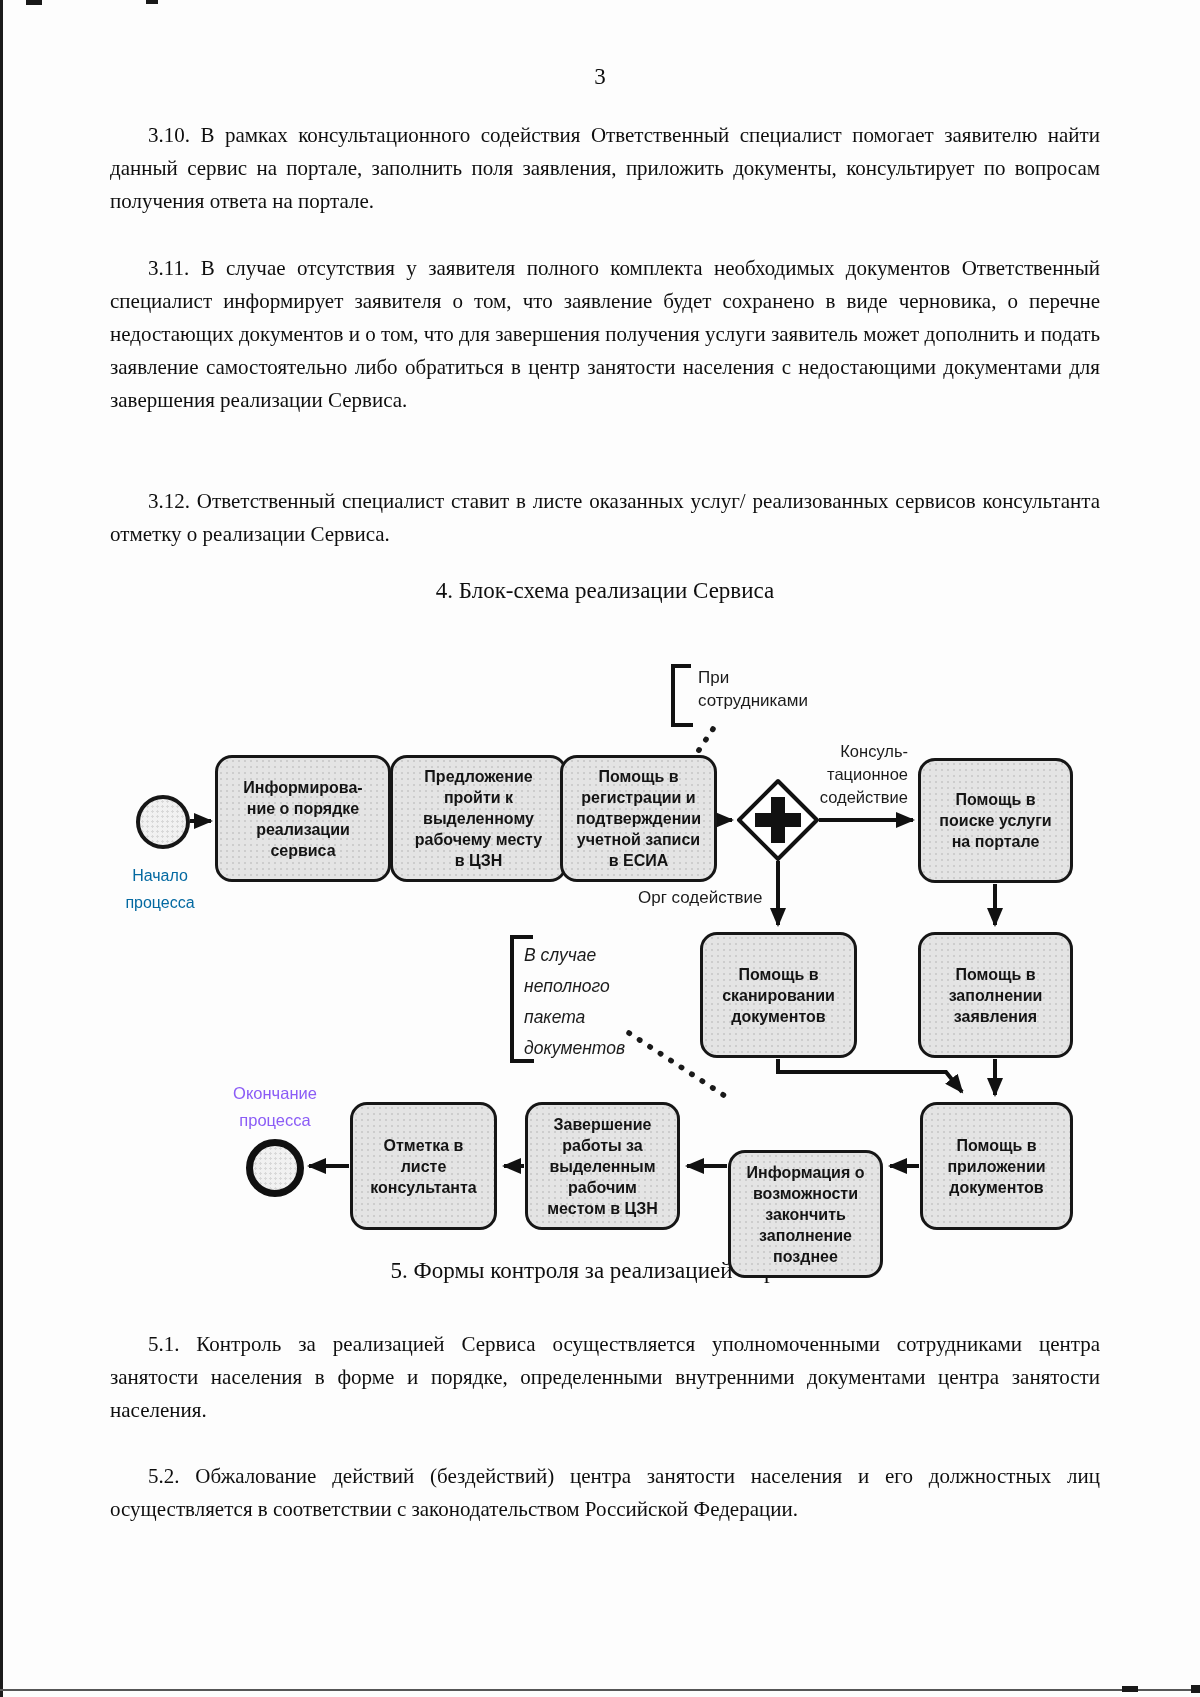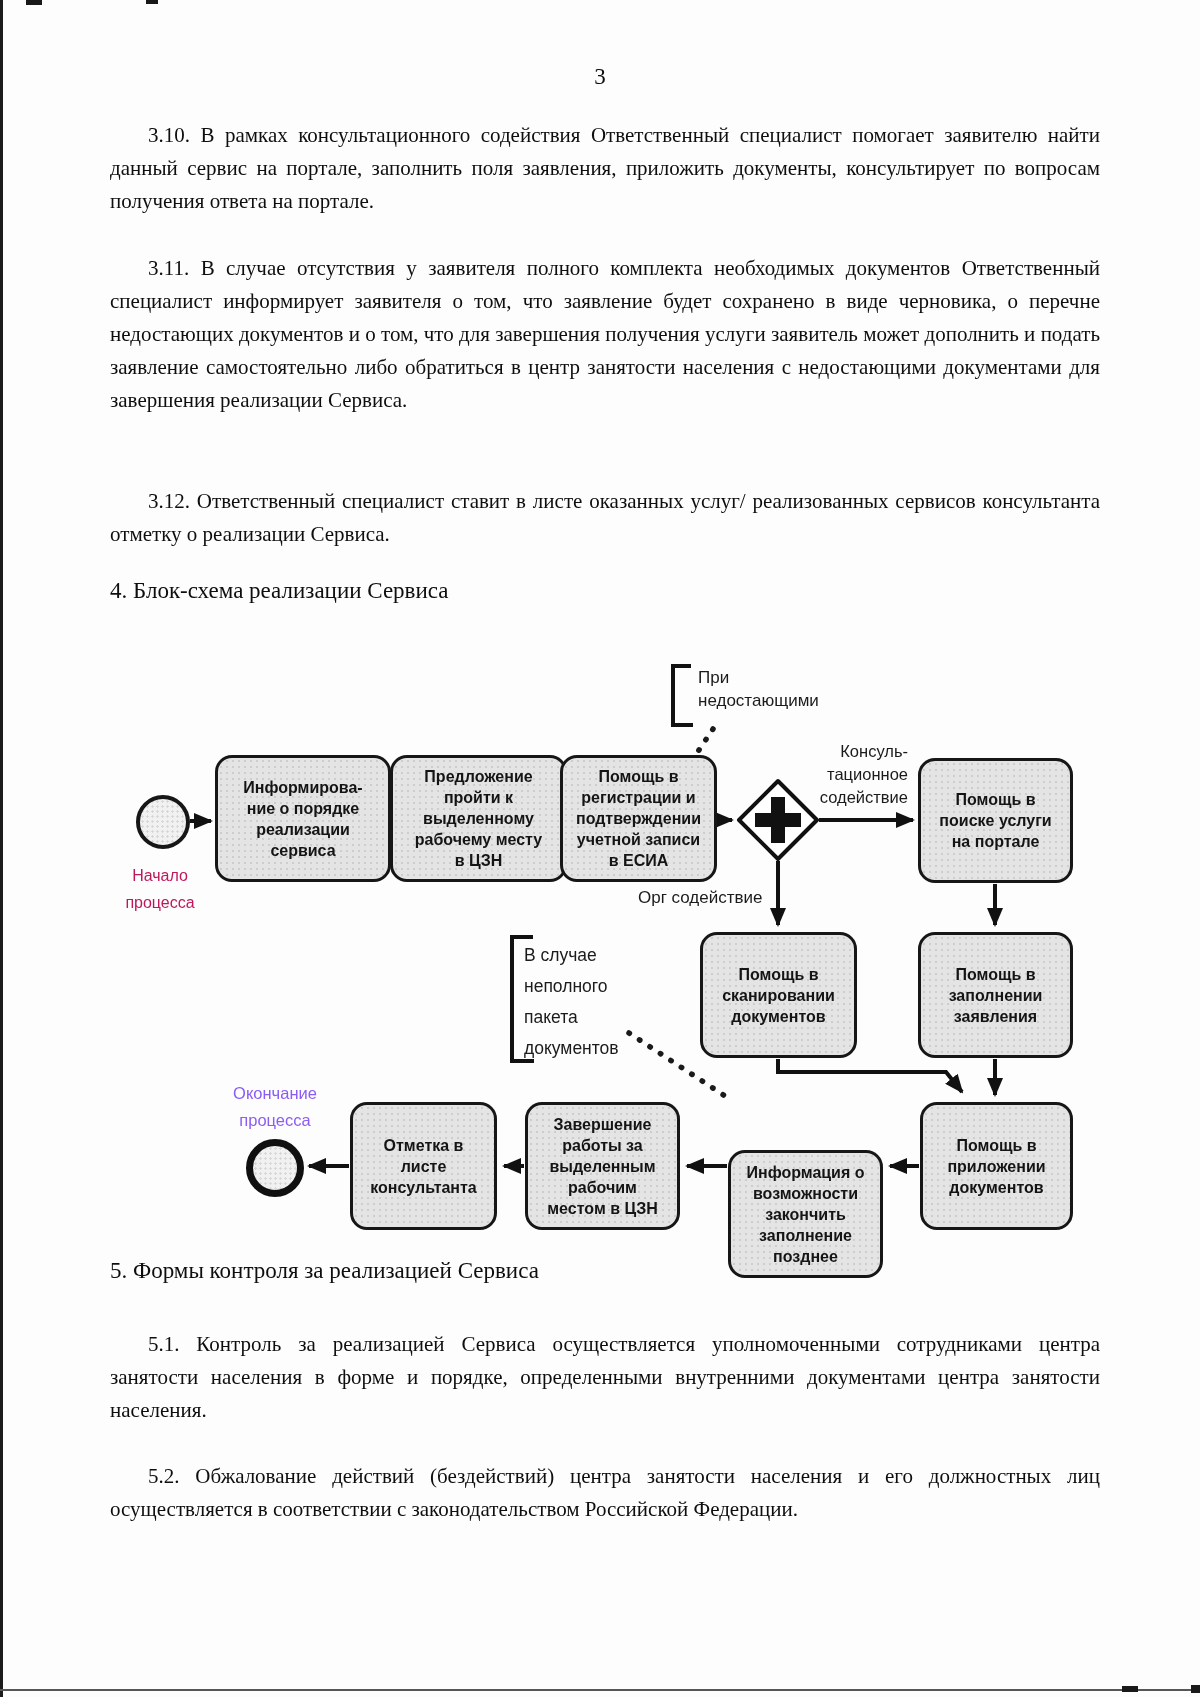--- a/index.html
+++ b/index.html
@@ -23,7 +23,7 @@
         text-align:justify;text-indent:38px;}
   .p310{top:119px;} .p311{top:252px;} .p312{top:485px;}
   .p51{top:1328px;} .p52{top:1460px;}
-  .heading{position:absolute;left:110px;width:990px;margin:0;text-align:left;
+  .heading{position:absolute;left:110px;width:990px;margin:0;text-align:center;
            font-size:23px;font-weight:normal;}
   .h4{top:578px;} .h5{top:1258px;}
 

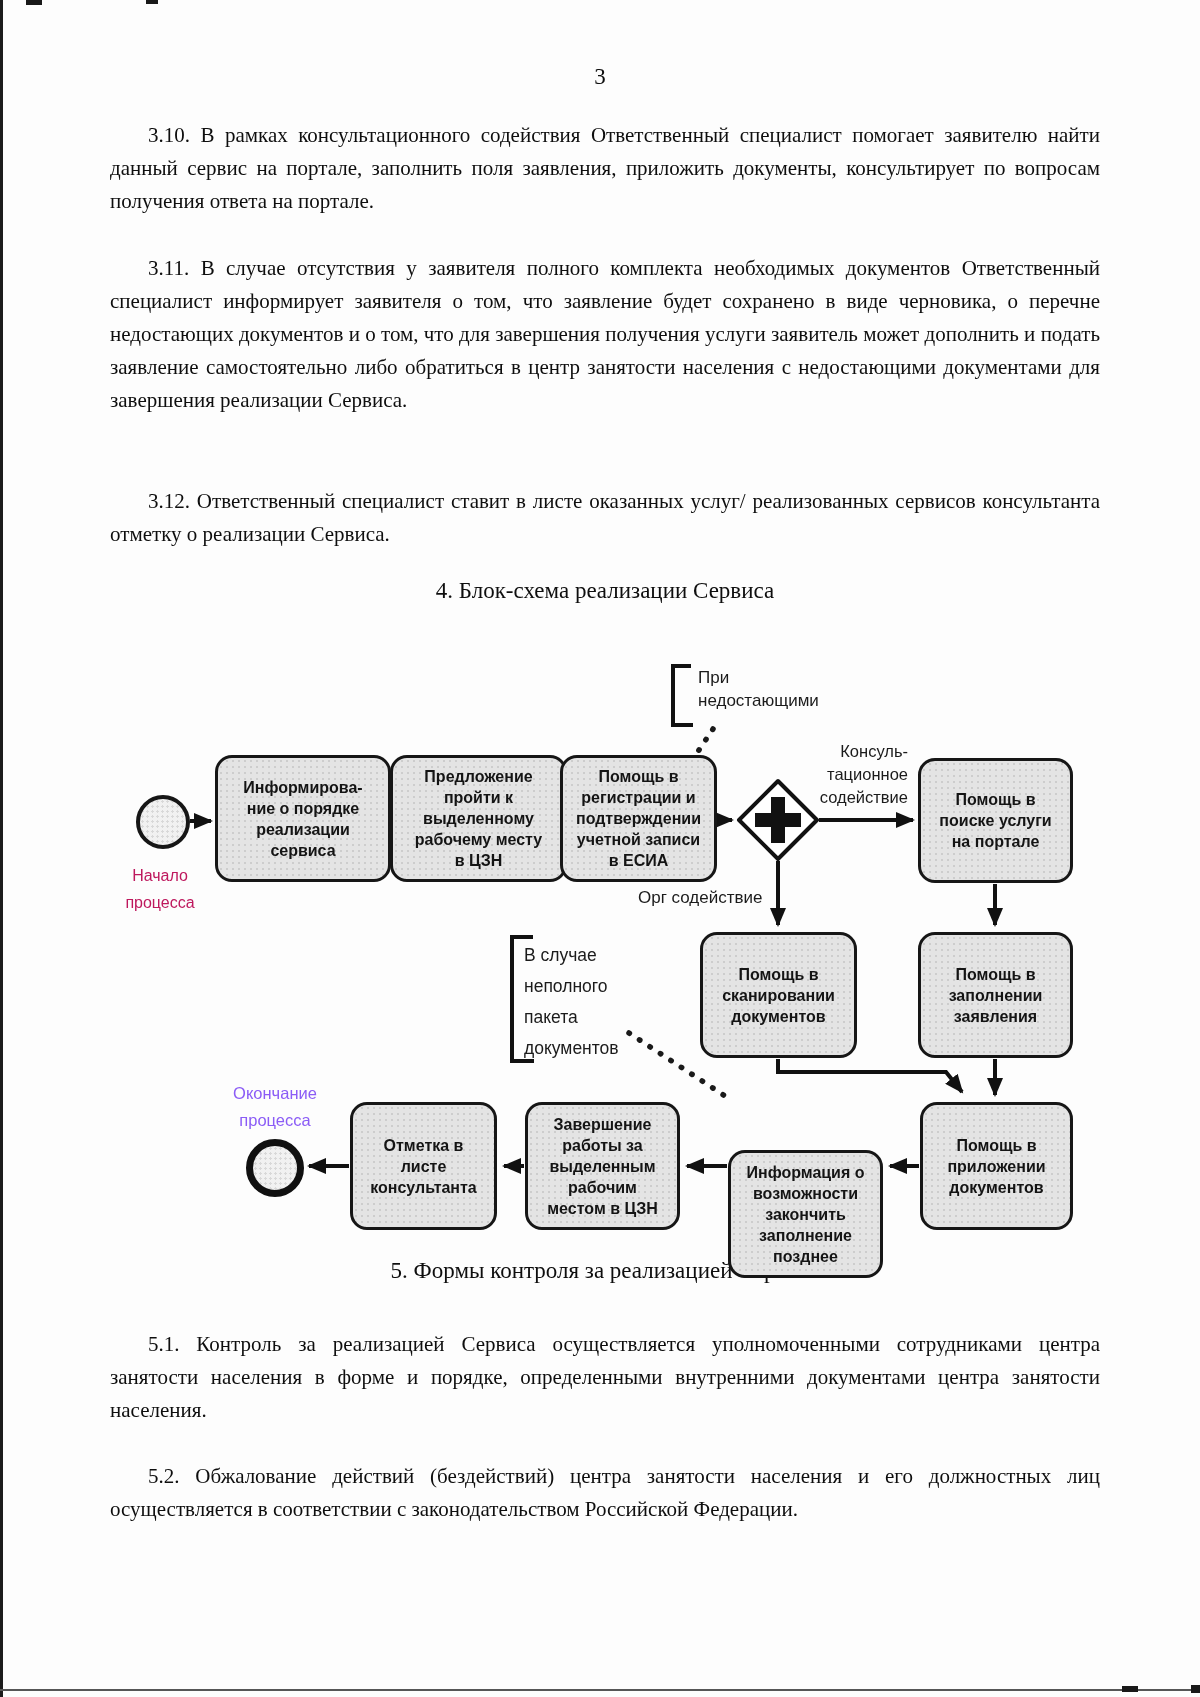--- a/index.html
+++ b/index.html
@@ -177,7 +177,7 @@
 процесса</div>
 
   <div class="flow-label l-when">При
-недостающими</div>
+сотрудниками</div>
   <div class="flow-label l-consult">Консуль-
 тационное
 содействие</div>

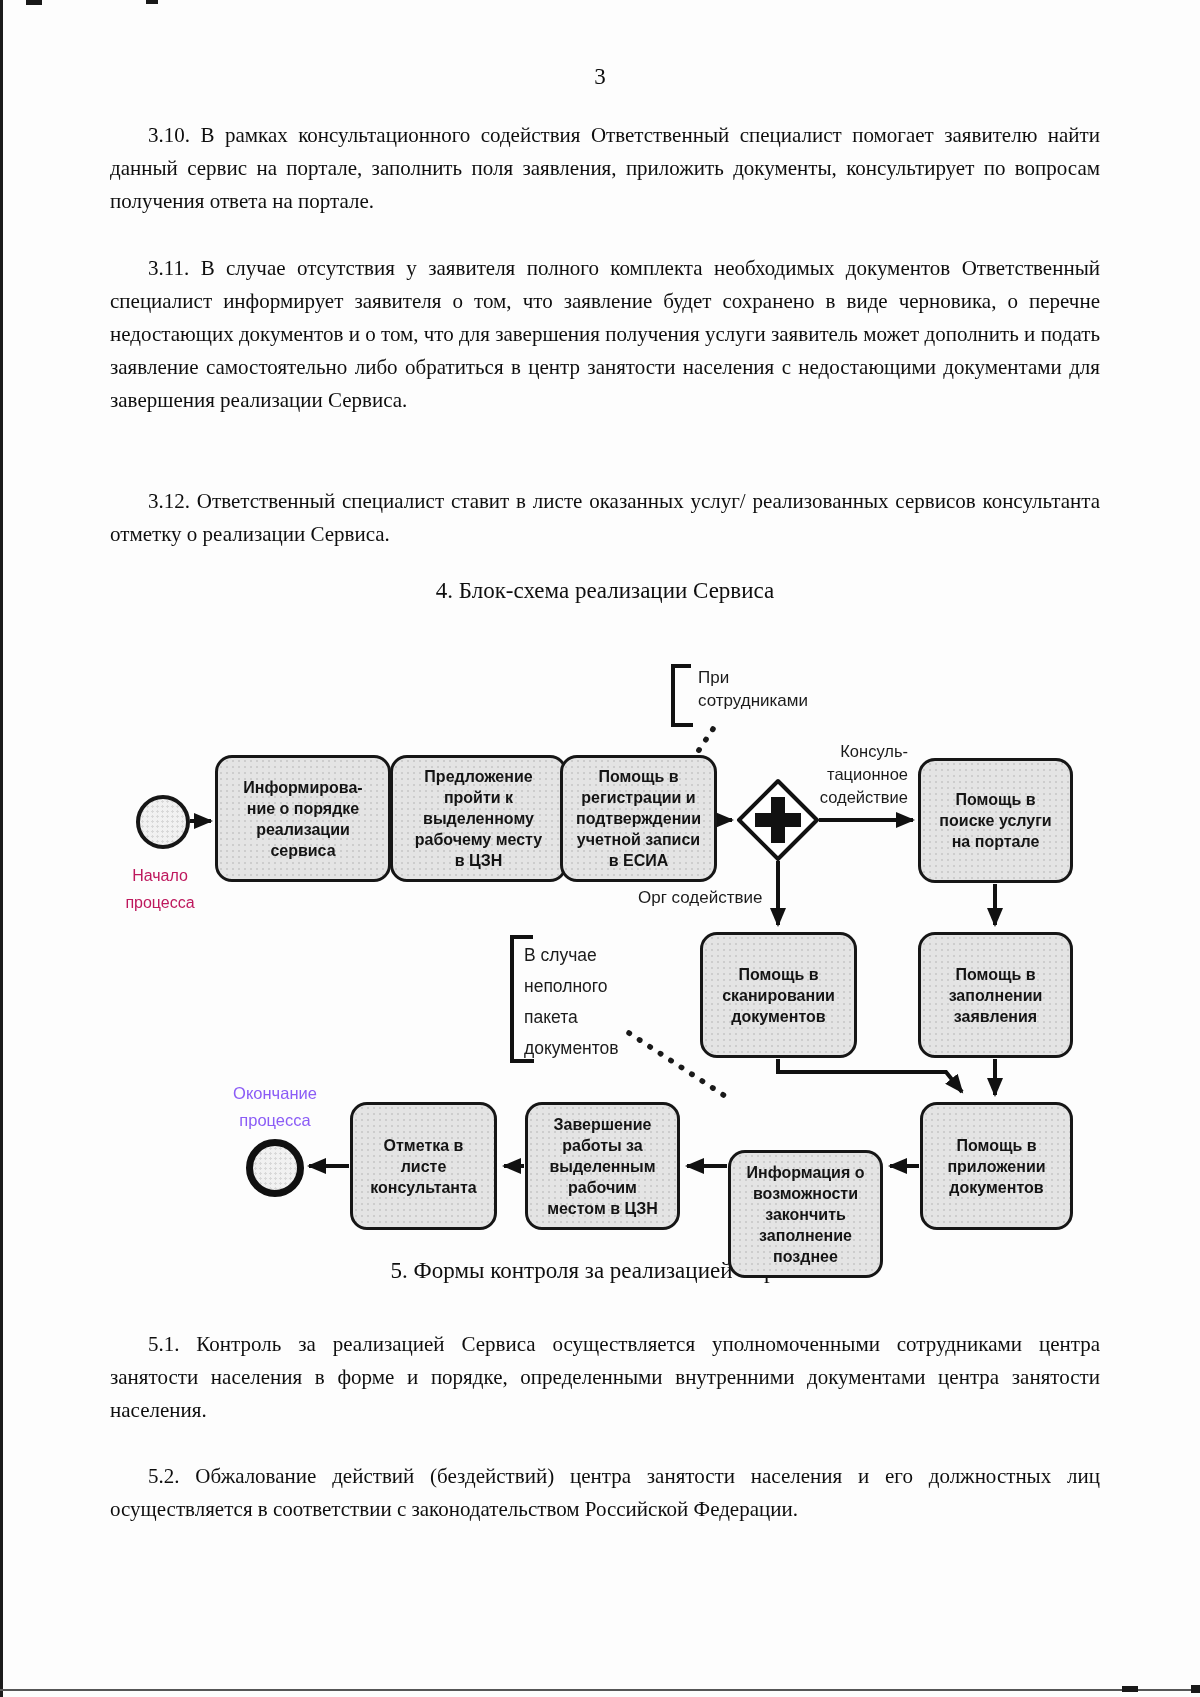--- a/index.html
+++ b/index.html
@@ -62,7 +62,7 @@
   .l-consult{left:798px;top:740px;width:110px;text-align:right;font-size:16.5px;}
   .l-org{left:638px;top:886px;width:160px;}
   .l-incomplete{left:524px;top:940px;width:150px;line-height:31px;font-size:17.5px;}
-  .l-start{left:100px;top:862px;width:120px;text-align:center;color:#be185d;
+  .l-start{left:100px;top:862px;width:120px;text-align:center;color:#0369a1;
            font-size:16px;line-height:27px;}
   .l-end{left:210px;top:1080px;width:130px;text-align:center;color:#8b5cf6;
          font-size:16.5px;line-height:27px;}

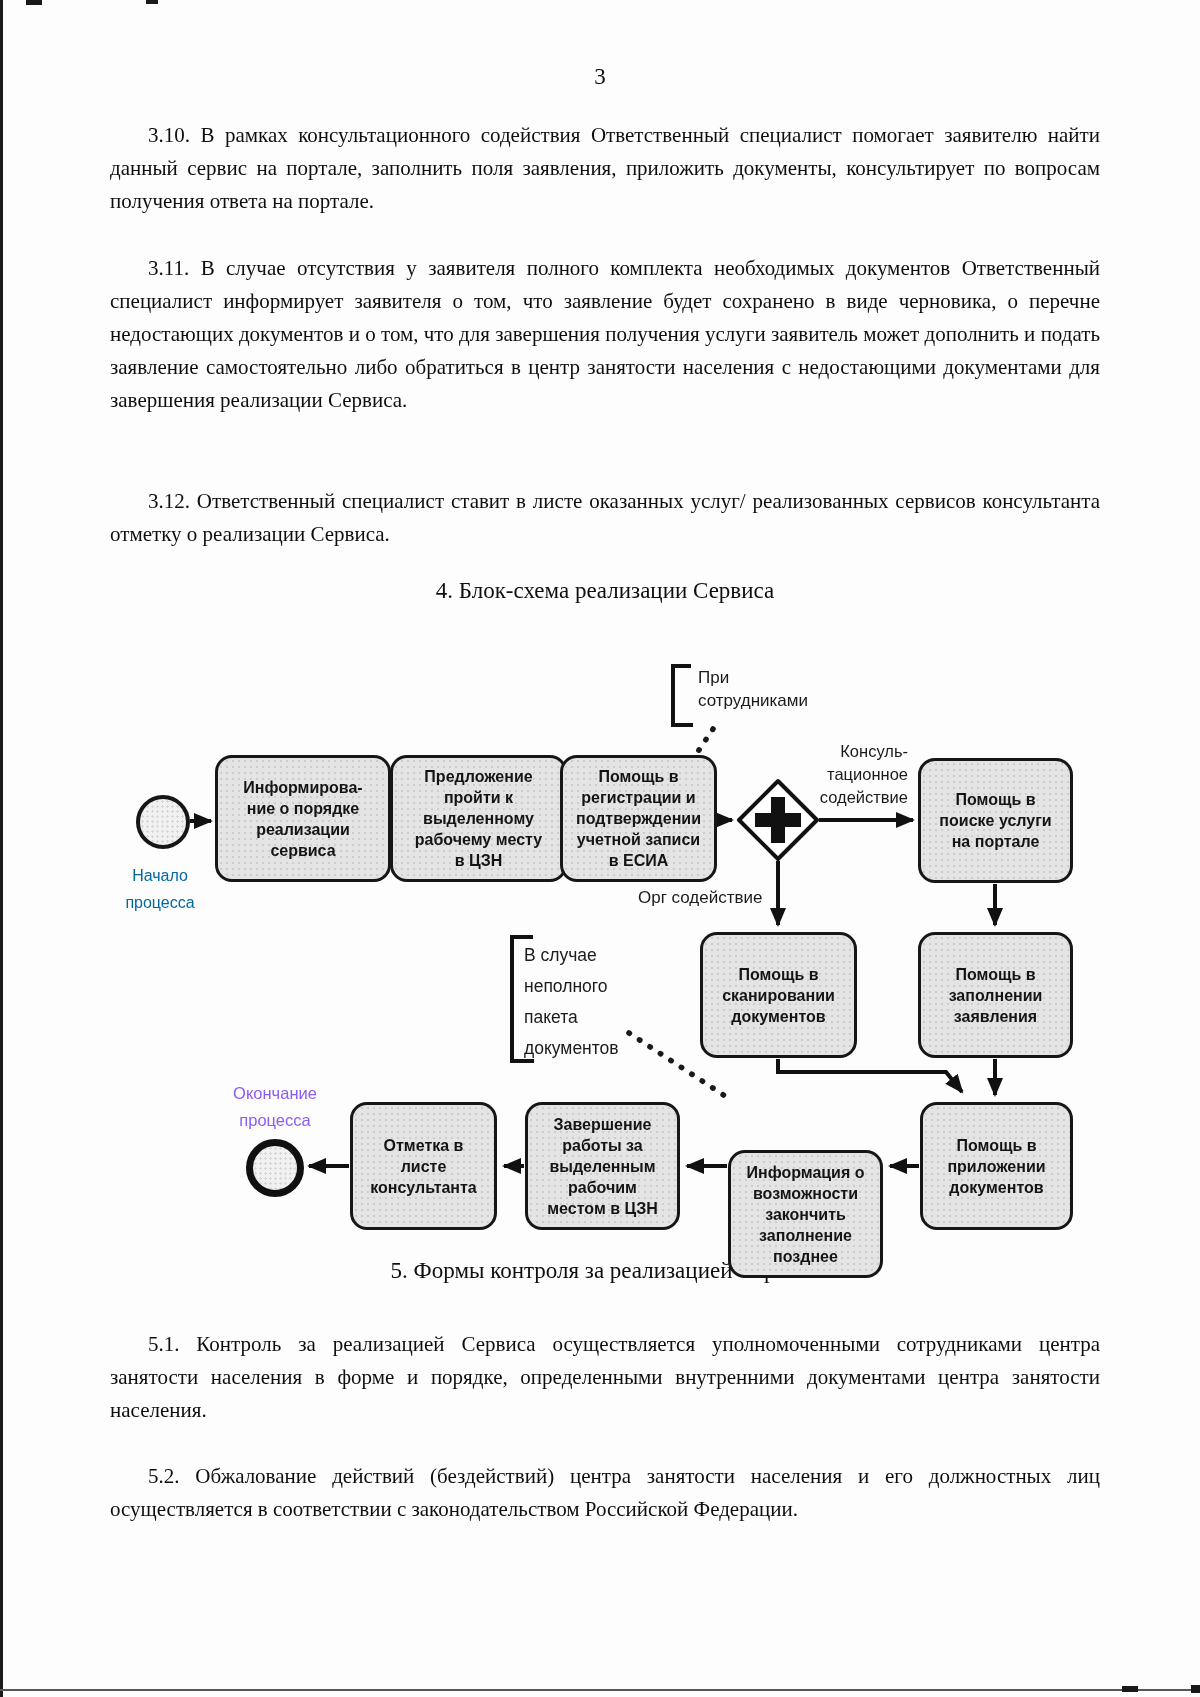--- a/index.html
+++ b/index.html
@@ -61,7 +61,7 @@
   .l-when{left:698px;top:666px;width:150px;}
   .l-consult{left:798px;top:740px;width:110px;text-align:right;font-size:16.5px;}
   .l-org{left:638px;top:886px;width:160px;}
-  .l-incomplete{left:524px;top:940px;width:150px;line-height:31px;font-size:17.5px;}
+  .l-incomplete{left:524px;top:940px;width:150px;line-height:31px;font-size:17.5px;font-style:italic;}
   .l-start{left:100px;top:862px;width:120px;text-align:center;color:#0369a1;
            font-size:16px;line-height:27px;}
   .l-end{left:210px;top:1080px;width:130px;text-align:center;color:#8b5cf6;

